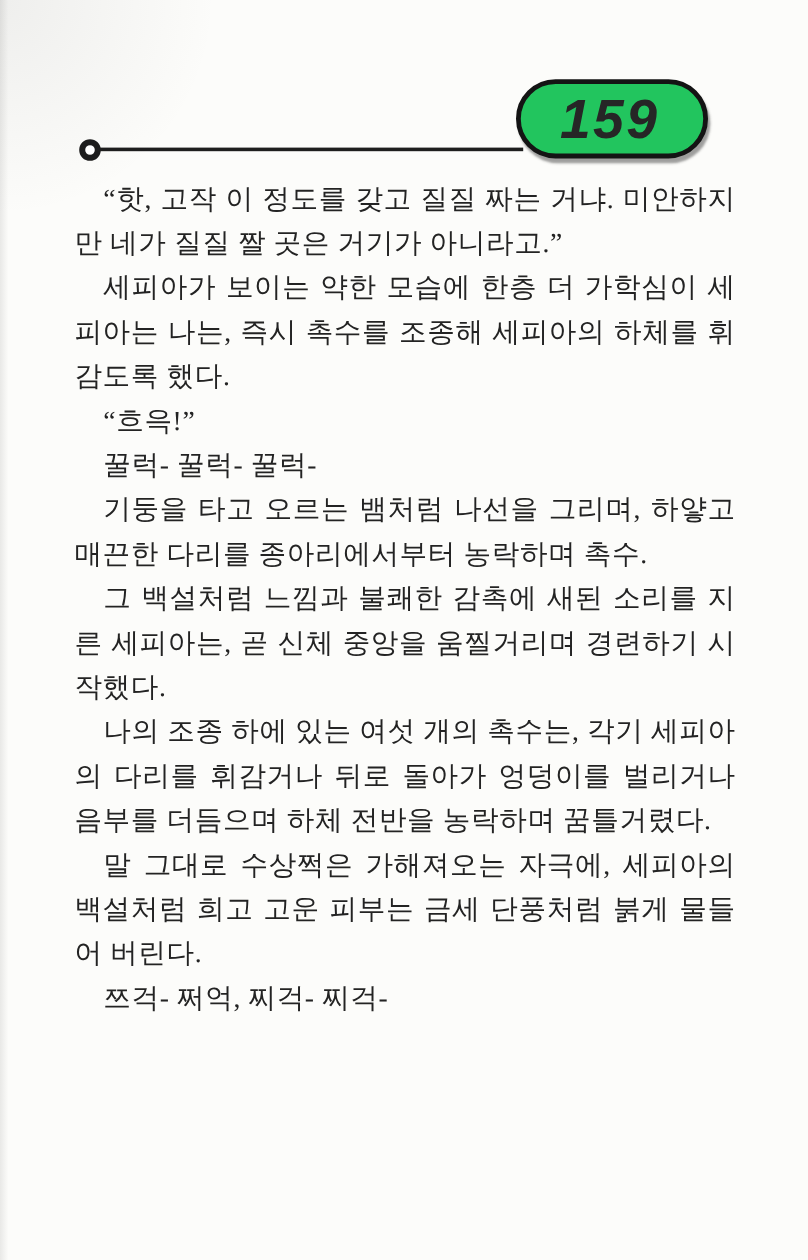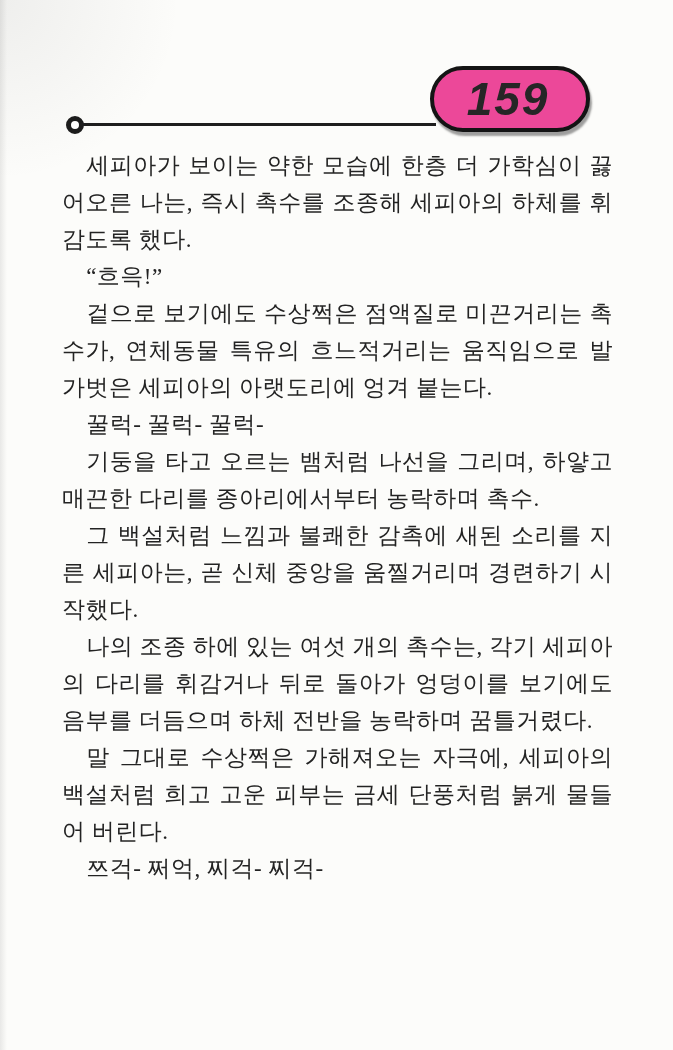--- a/index.html
+++ b/index.html
@@ -39,7 +39,7 @@
     position: absolute;
     left: 430px; top: 66px;
     width: 152px; height: 58px;
-    background: #ec4899;
+    background: #22c55e;
     border: 4px solid #141414;
     border-radius: 33px;
     box-shadow: 2px 4px 2px rgba(45,45,45,0.45);

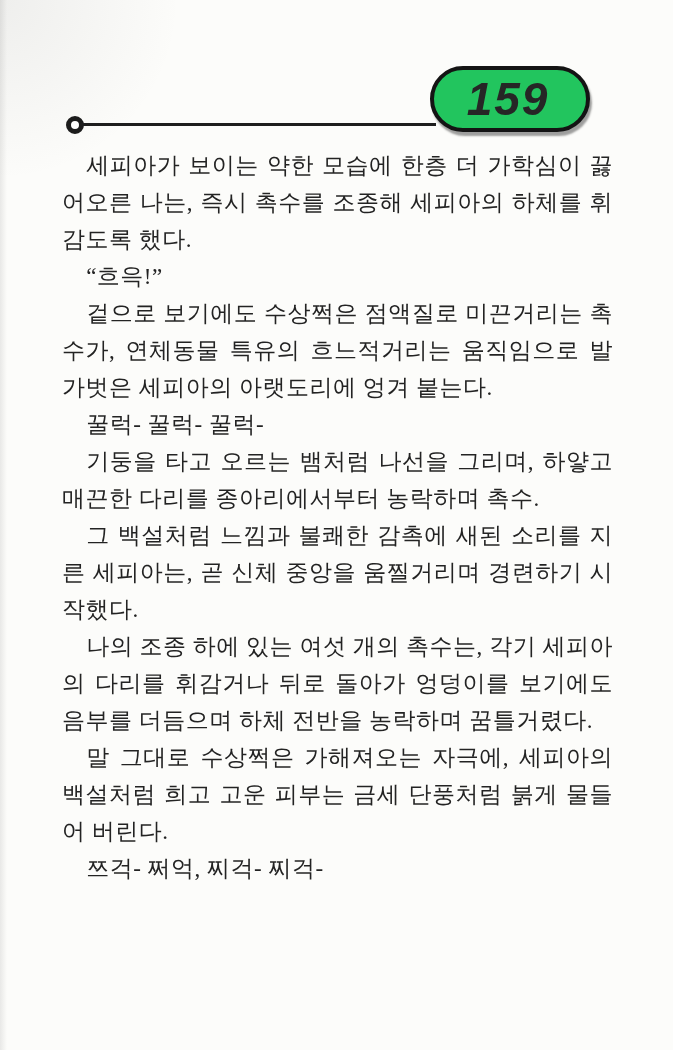--- a/index.html
+++ b/index.html
@@ -88,6 +88,7 @@
 </div>
 
 <div class="page-body">
+  <p>“핫, 고작 이 정도를 갖고 질질 짜는 거냐. 미안하지만 네가 질질 짤 곳은 거기가 아니라고.”</p>
   <p>세피아가 보이는 약한 모습에 한층 더 가학심이 끓어오른 나는, 즉시 촉수를 조종해 세피아의 하체를 휘감도록 했다.</p>
   <p>“흐윽!”</p>
   <p>겉으로 보기에도 수상쩍은 점액질로 미끈거리는 촉수가, 연체동물 특유의 흐느적거리는 움직임으로 발가벗은 세피아의 아랫도리에 엉겨 붙는다.</p>

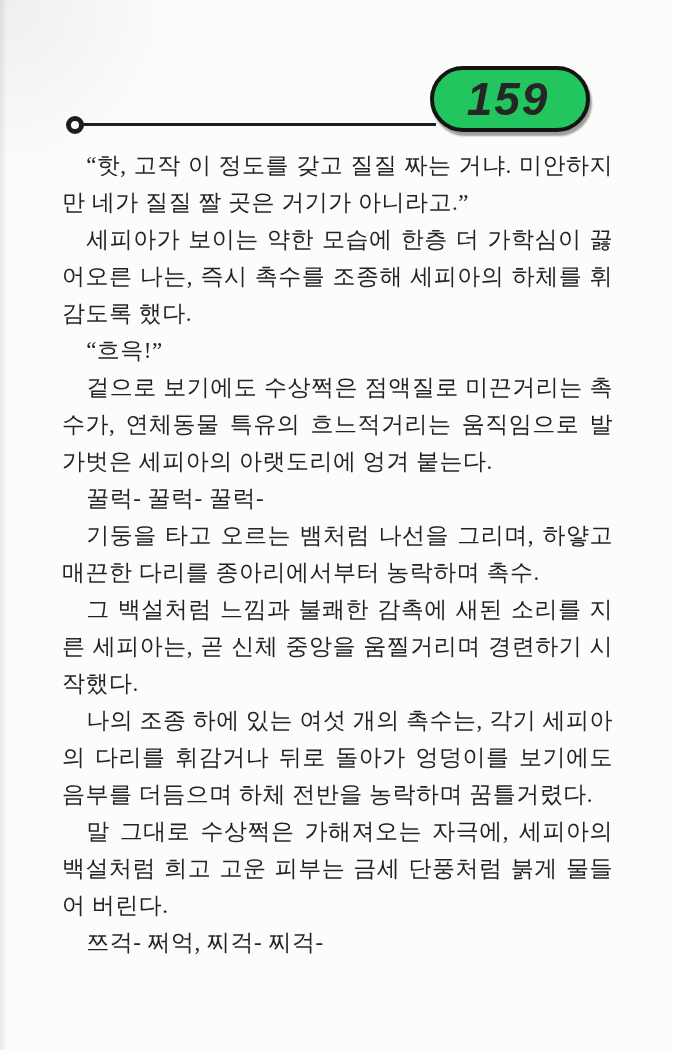--- a/index.html
+++ b/index.html
@@ -89,7 +89,7 @@
 
 <div class="page-body">
   <p>“핫, 고작 이 정도를 갖고 질질 짜는 거냐. 미안하지만 네가 질질 짤 곳은 거기가 아니라고.”</p>
-  <p>세피아가 보이는 약한 모습에 한층 더 가학심이 끓어오른 나는, 즉시 촉수를 조종해 세피아의 하체를 휘감도록 했다.</p>
+  <p>세피아가 보이는 약한 모습에 한층 더 가학심이 세피아는 나는, 즉시 촉수를 조종해 세피아의 하체를 휘감도록 했다.</p>
   <p>“흐윽!”</p>
   <p>겉으로 보기에도 수상쩍은 점액질로 미끈거리는 촉수가, 연체동물 특유의 흐느적거리는 움직임으로 발가벗은 세피아의 아랫도리에 엉겨 붙는다.</p>
   <p>꿀럭- 꿀럭- 꿀럭-</p>

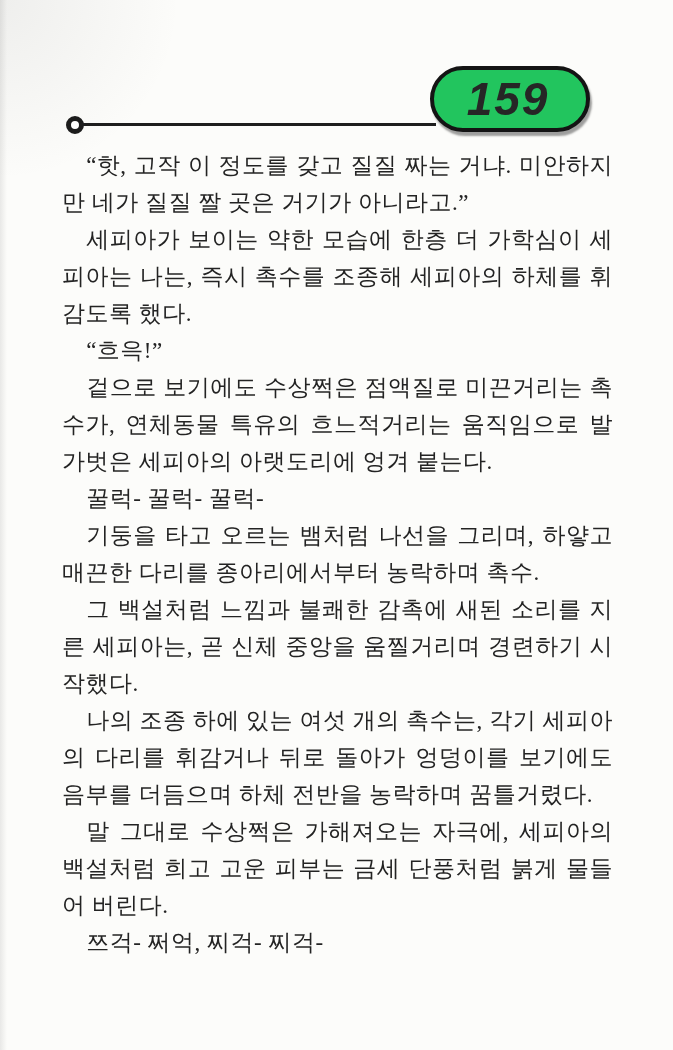--- a/index.html
+++ b/index.html
@@ -91,7 +91,6 @@
   <p>“핫, 고작 이 정도를 갖고 질질 짜는 거냐. 미안하지만 네가 질질 짤 곳은 거기가 아니라고.”</p>
   <p>세피아가 보이는 약한 모습에 한층 더 가학심이 세피아는 나는, 즉시 촉수를 조종해 세피아의 하체를 휘감도록 했다.</p>
   <p>“흐윽!”</p>
-  <p>겉으로 보기에도 수상쩍은 점액질로 미끈거리는 촉수가, 연체동물 특유의 흐느적거리는 움직임으로 발가벗은 세피아의 아랫도리에 엉겨 붙는다.</p>
   <p>꿀럭- 꿀럭- 꿀럭-</p>
   <p>기둥을 타고 오르는 뱀처럼 나선을 그리며, 하얗고 매끈한 다리를 종아리에서부터 농락하며 촉수.</p>
   <p>그 백설처럼 느낌과 불쾌한 감촉에 새된 소리를 지른 세피아는, 곧 신체 중앙을 움찔거리며 경련하기 시작했다.</p>

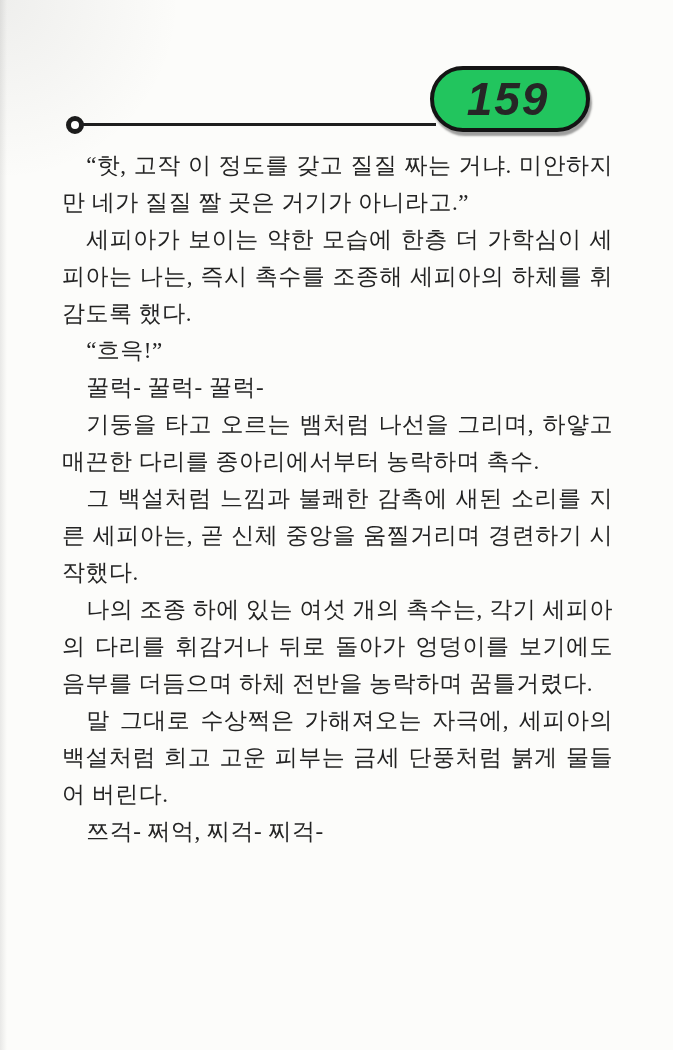--- a/index.html
+++ b/index.html
@@ -94,7 +94,7 @@
   <p>꿀럭- 꿀럭- 꿀럭-</p>
   <p>기둥을 타고 오르는 뱀처럼 나선을 그리며, 하얗고 매끈한 다리를 종아리에서부터 농락하며 촉수.</p>
   <p>그 백설처럼 느낌과 불쾌한 감촉에 새된 소리를 지른 세피아는, 곧 신체 중앙을 움찔거리며 경련하기 시작했다.</p>
-  <p>나의 조종 하에 있는 여섯 개의 촉수는, 각기 세피아의 다리를 휘감거나 뒤로 돌아가 엉덩이를 보기에도 음부를 더듬으며 하체 전반을 농락하며 꿈틀거렸다.</p>
+  <p>나의 조종 하에 있는 여섯 개의 촉수는, 각기 세피아의 다리를 휘감거나 뒤로 돌아가 엉덩이를 벌리거나 음부를 더듬으며 하체 전반을 농락하며 꿈틀거렸다.</p>
   <p>말 그대로 수상쩍은 가해져오는 자극에, 세피아의 백설처럼 희고 고운 피부는 금세 단풍처럼 붉게 물들어 버린다.</p>
   <p>쯔걱- 쩌억, 찌걱- 찌걱-</p>
 </div>

